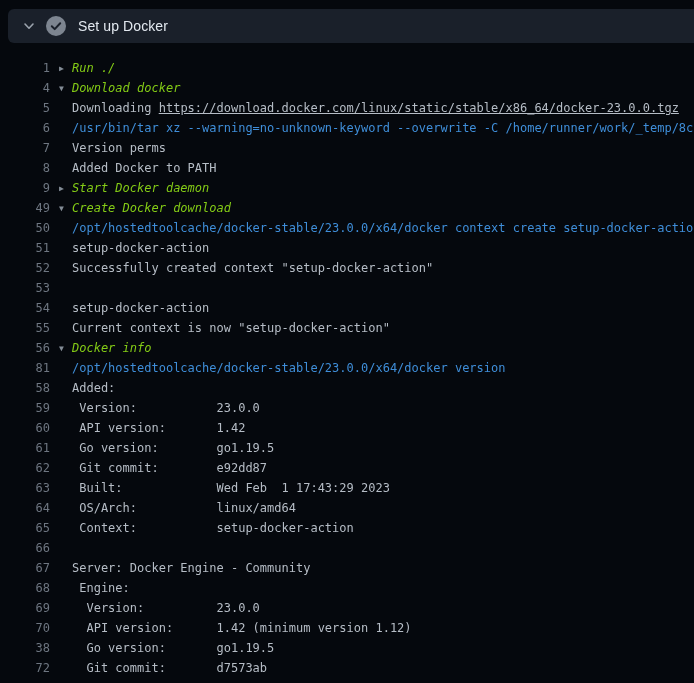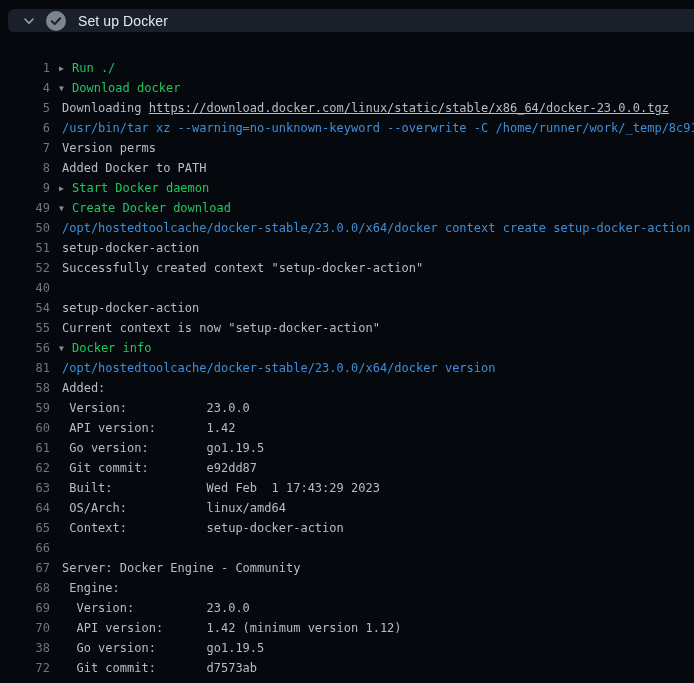--- a/index.html
+++ b/index.html
@@ -15,7 +15,7 @@
     top: 9px;
     left: 8px;
     right: 0;
-    height: 23px;
+    height: 34px;
     background: #1a202a;
     border-radius: 6px 0 0 6px;
     display: flex;

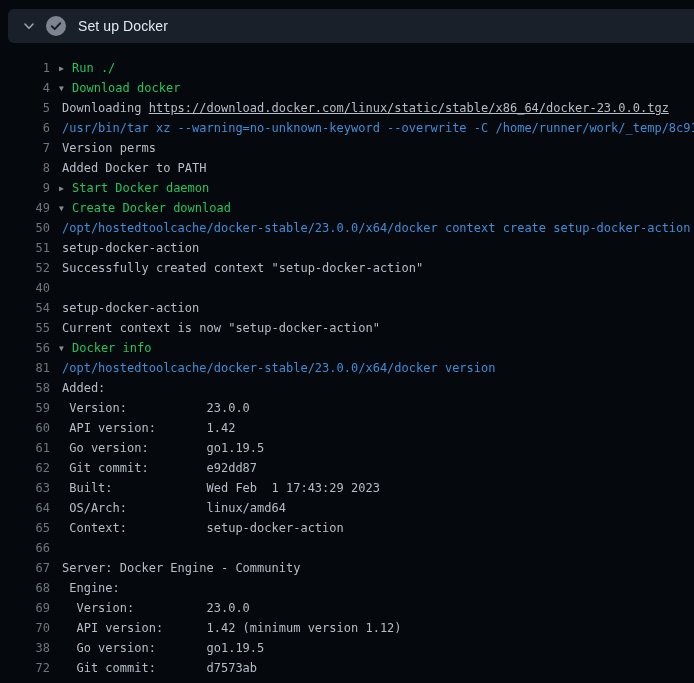--- a/index.html
+++ b/index.html
@@ -75,7 +75,7 @@
     color: #848d97;
     vertical-align: 1px;
   }
-  .gtitle { color: #22c55e; }
+  .gtitle { color: #84cc16; font-style: italic; }
   .txt    { color: #b6bdc6; }
   .cmd    { color: #3f8ed9; }
   .link   {

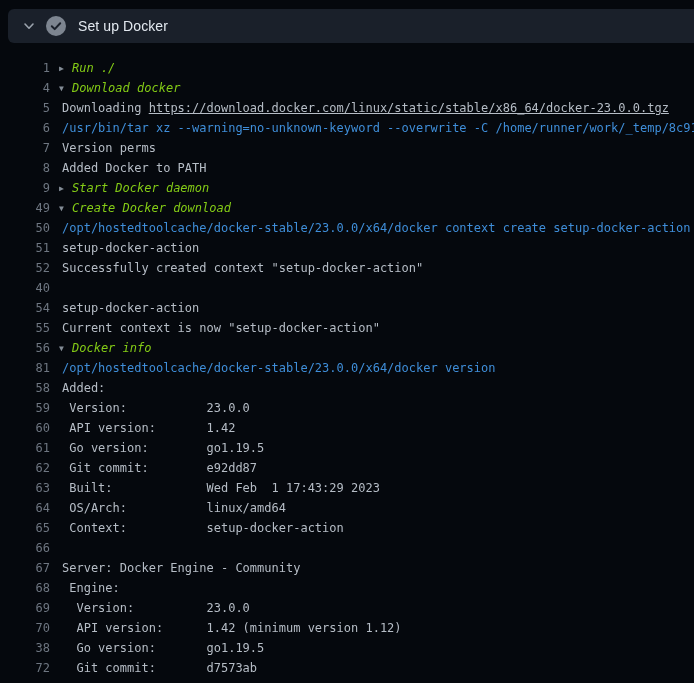--- a/index.html
+++ b/index.html
@@ -65,7 +65,7 @@
     flex: 1;
     overflow: hidden;
     white-space: pre;
-    margin-left: 12px;
+    margin-left: 22px;
   }
   .group .content { margin-left: 9px; }
   .tri {

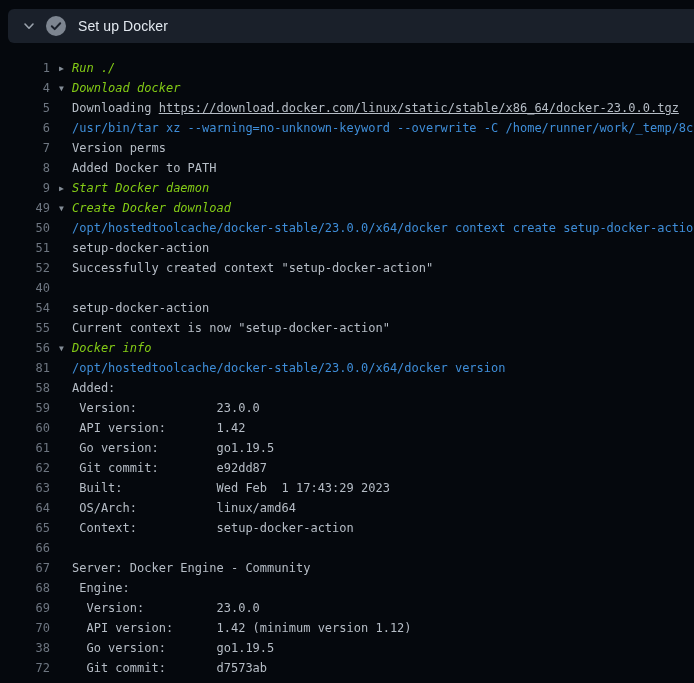--- a/index.html
+++ b/index.html
@@ -112,7 +112,7 @@
     <div class="row"><a class="num">50</a><div class="content"><span class="cmd">/opt/hostedtoolcache/docker-stable/23.0.0/x64/docker context create setup-docker-action</span></div></div>
     <div class="row"><a class="num">51</a><div class="content"><span class="txt">setup-docker-action</span></div></div>
     <div class="row"><a class="num">52</a><div class="content"><span class="txt">Successfully created context "setup-docker-action"</span></div></div>
-    <div class="row"><a class="num">40</a></div>
+    <div class="row"><a class="num">53</a></div>
     <div class="row"><a class="num">54</a><div class="content"><span class="txt">setup-docker-action</span></div></div>
     <div class="row"><a class="num">55</a><div class="content"><span class="txt">Current context is now "setup-docker-action"</span></div></div>
     <div class="row group"><a class="num">56</a><div class="content"><span class="tri">▼</span><span class="gtitle">Docker info</span></div></div>

